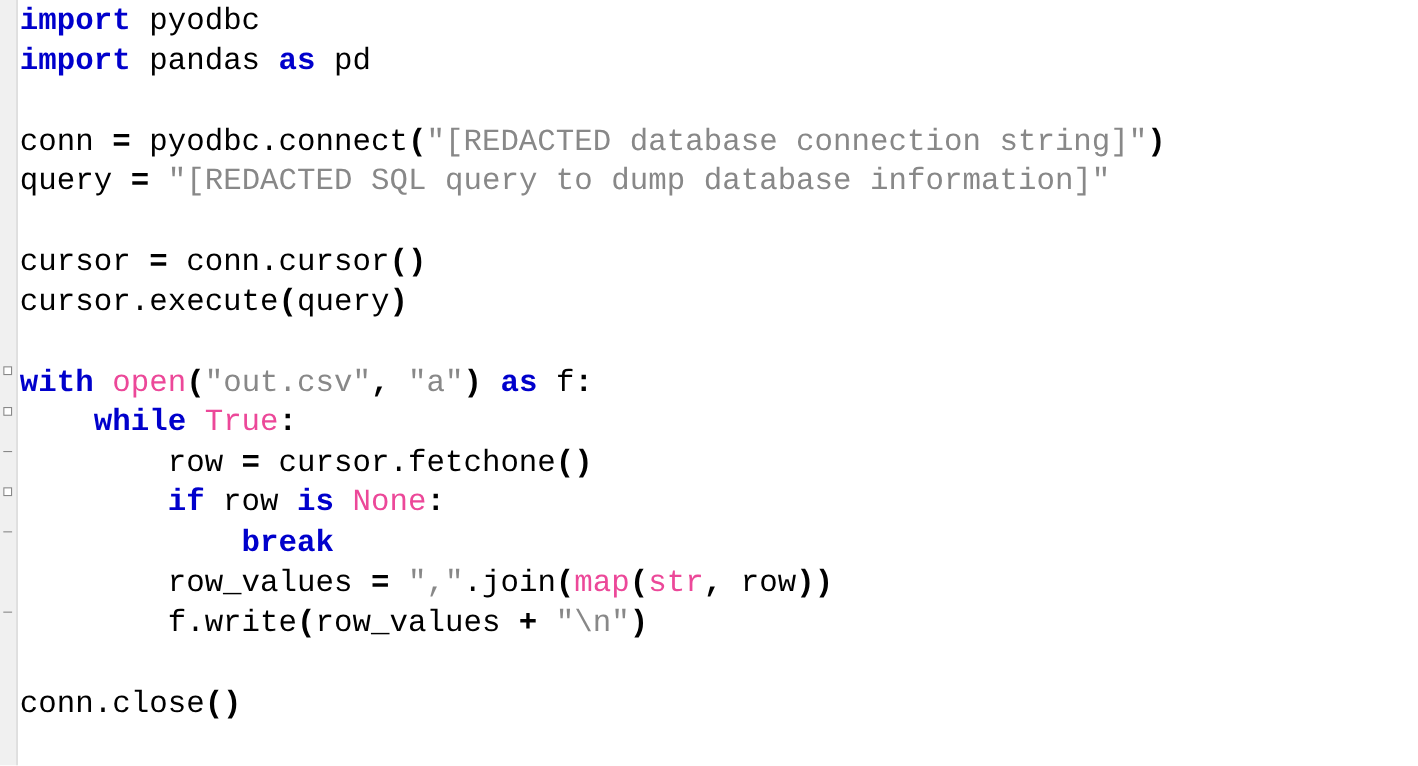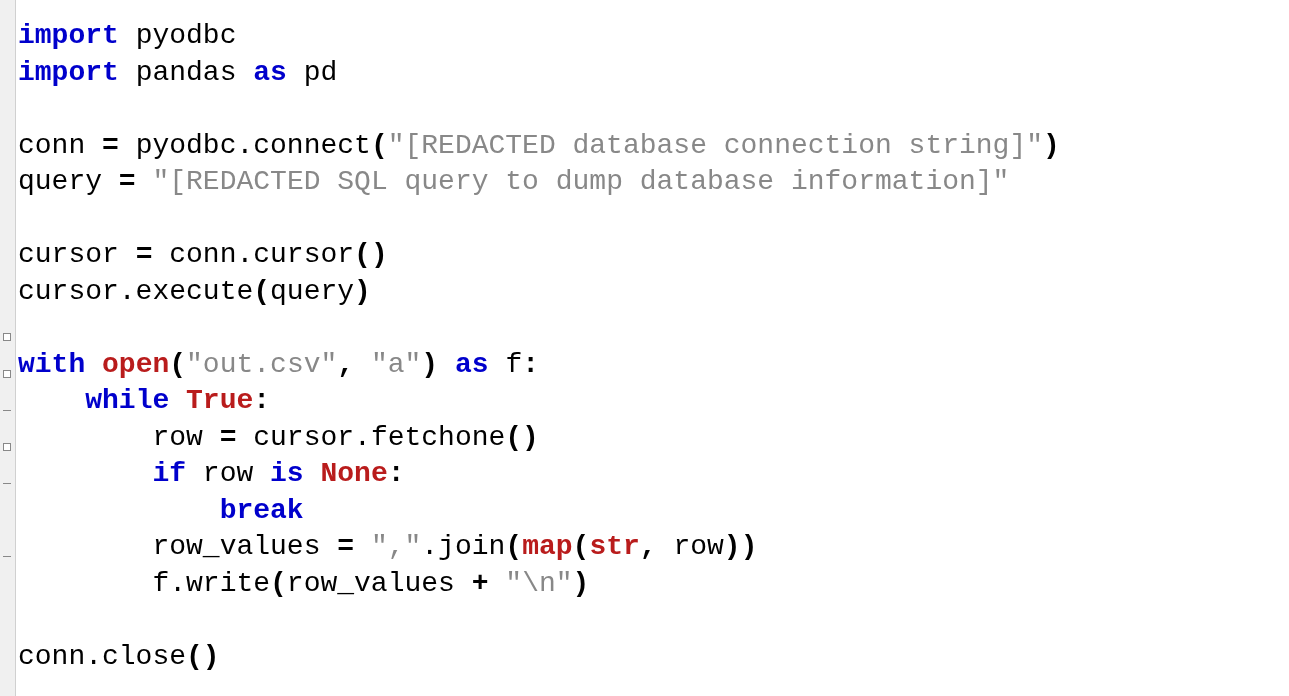--- a/index.html
+++ b/index.html
@@ -35,7 +35,7 @@
     left: 3px;
   }
   .code {
-    padding: 18px 0 0 2px;
+    padding: 2px 0 0 2px;
     white-space: pre;
     line-height: 36.5px;
     letter-spacing: 0px;

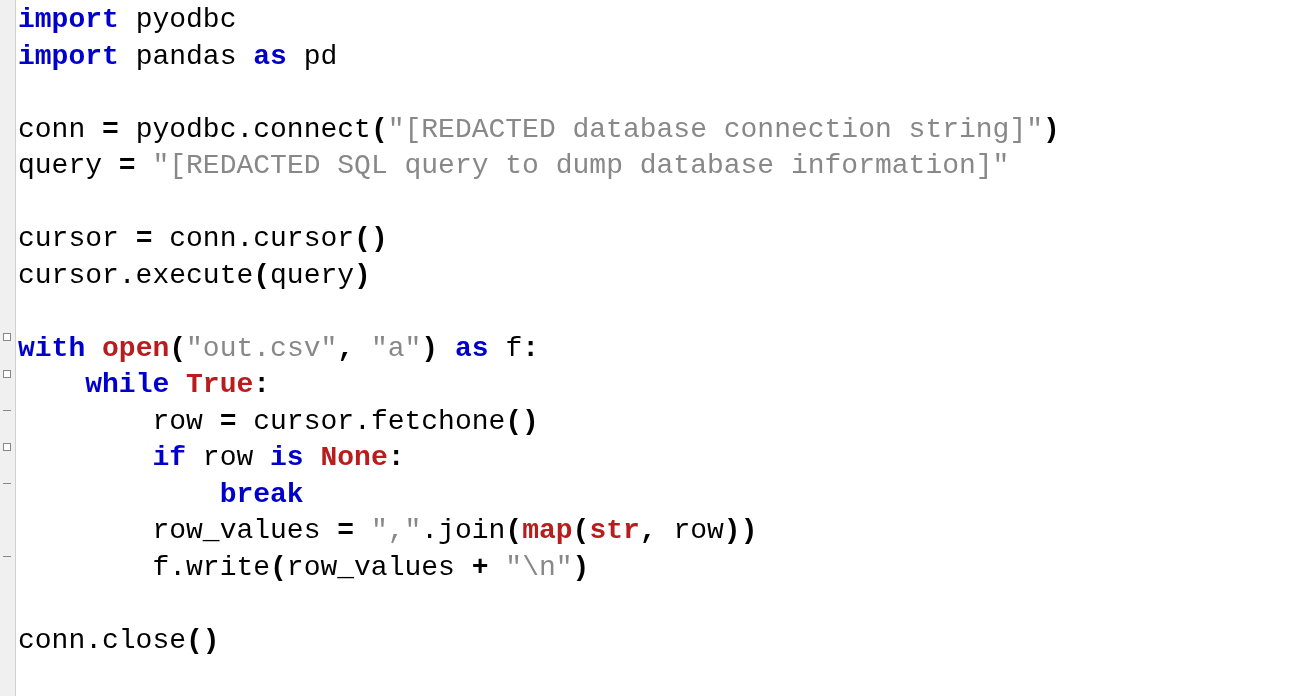--- a/index.html
+++ b/index.html
@@ -41,7 +41,7 @@
     letter-spacing: 0px;
   }
   .kw { color: #0000cc; font-weight: bold; }
-  .kw2 { color: #b91c1c; font-weight: bold; }
+  .kw2 { color: #ec4899; font-weight: normal; }
   .id { color: #000000; }
   .op { color: #000000; font-weight: bold; }
   .str { color: #888888; }

